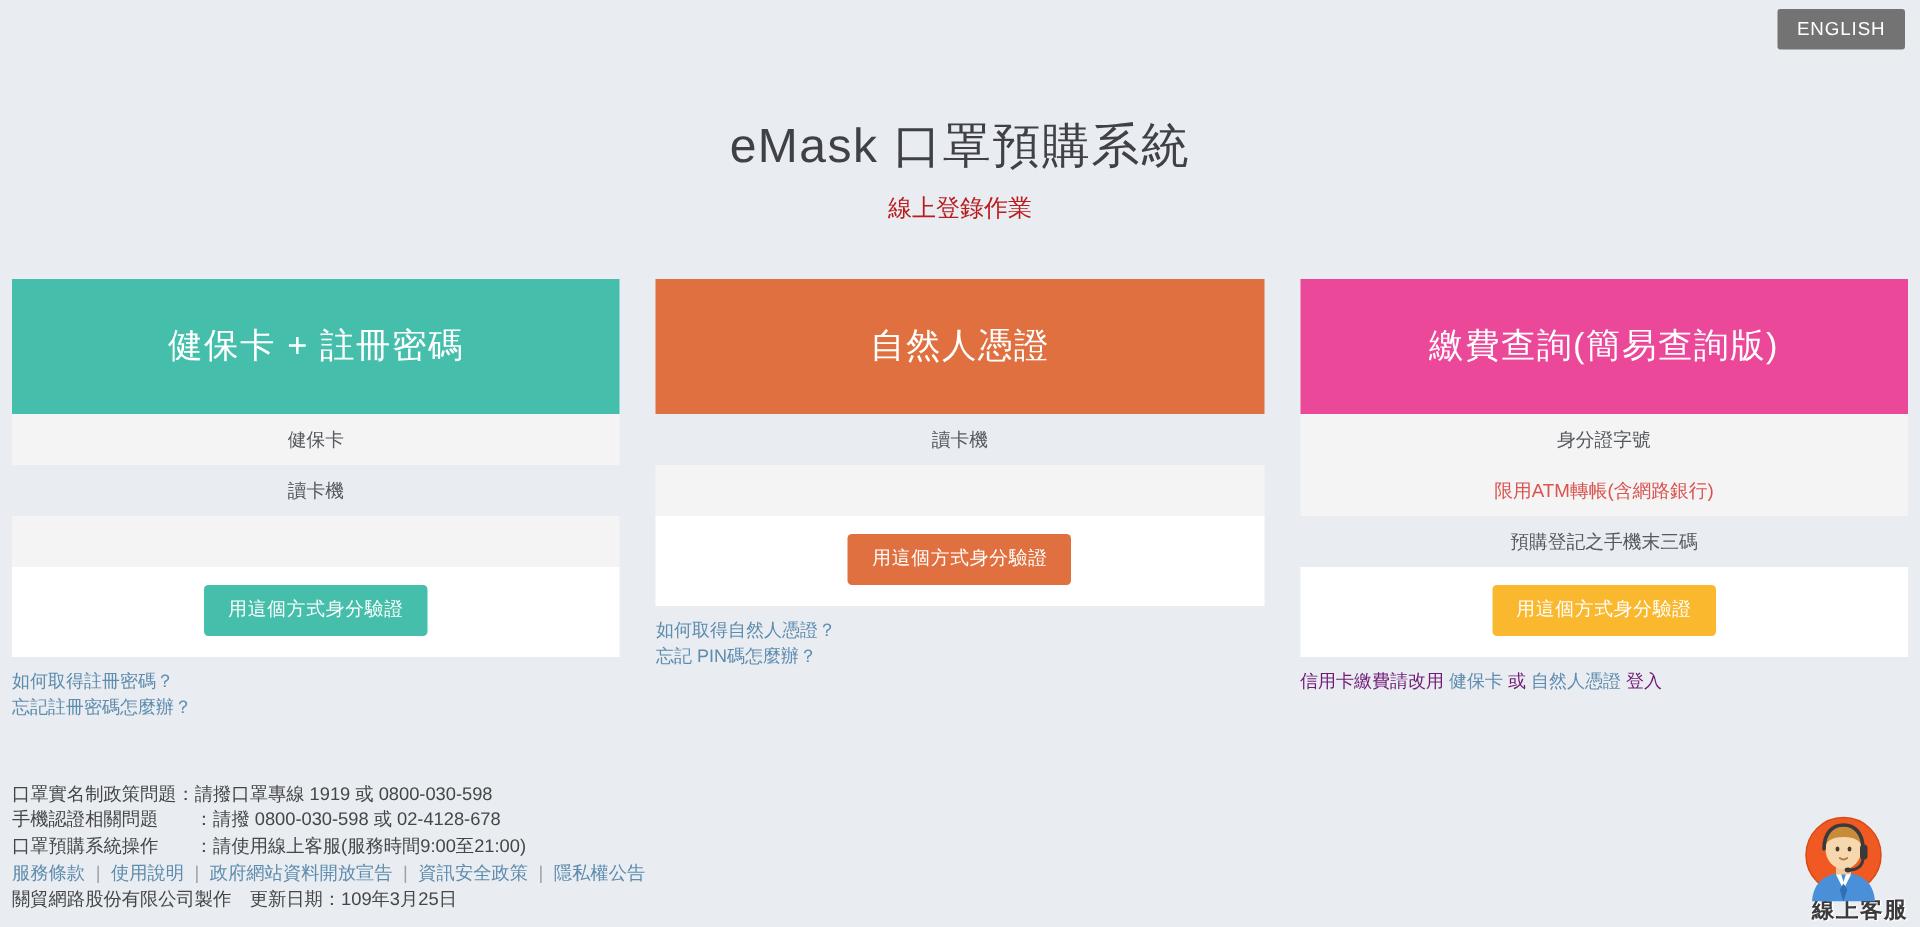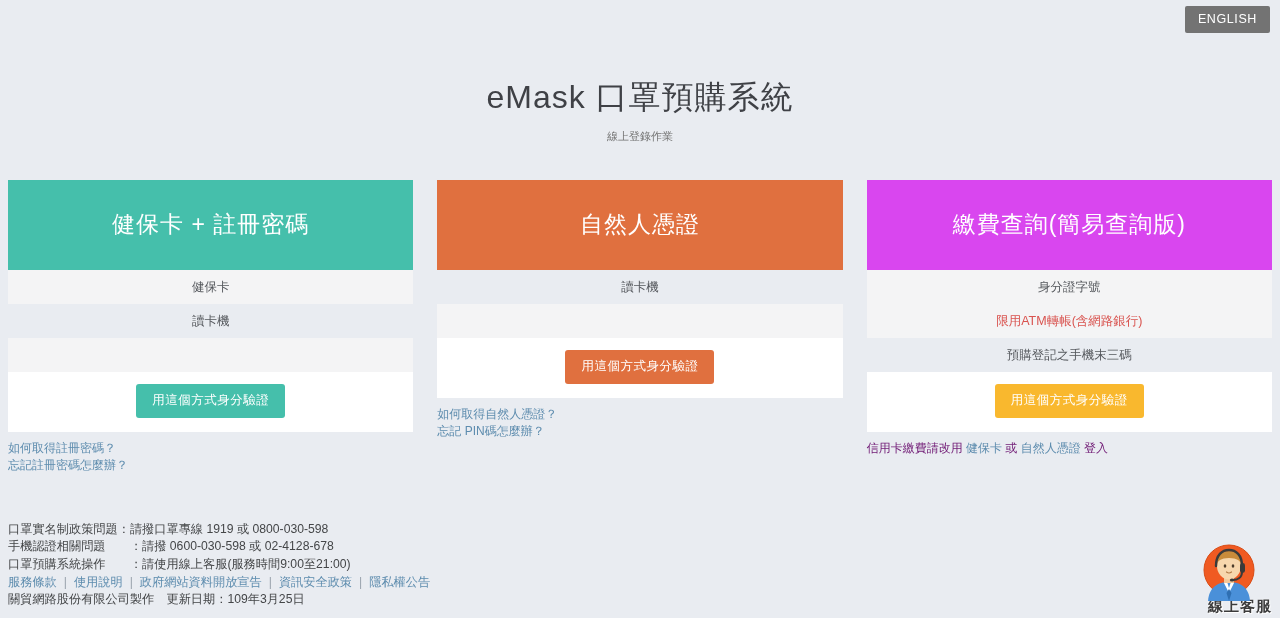--- a/index.html
+++ b/index.html
@@ -50,8 +50,8 @@
     letter-spacing: 1px;
   }
   .page-subtitle {
-    font-size: 11px;
-    color: #737373;
+    font-size: 16px;
+    color: #b91c1c;
     margin-top: 9px;
   }
 

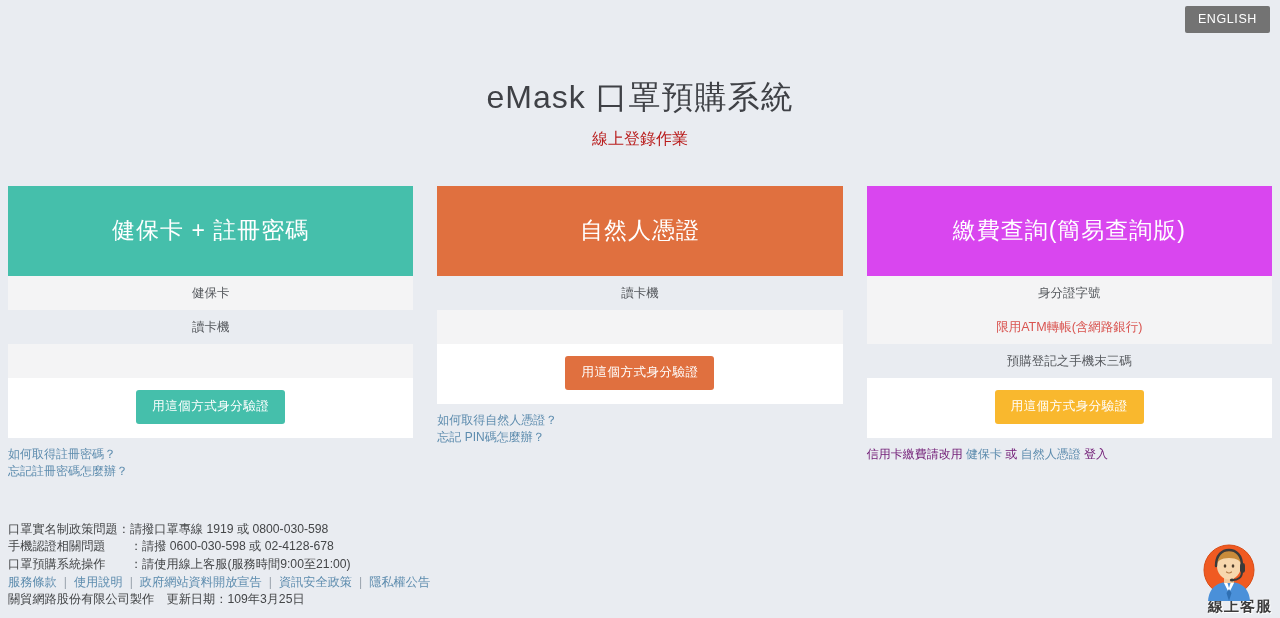--- a/index.html
+++ b/index.html
@@ -80,7 +80,7 @@
   }
   .card-head.teal   { background: #45bfab; }
   .card-head.orange { background: #e0703f; }
-  .card-head.amber  { background: #d946ef; }
+  .card-head.amber  { background: #ec4899; }
 
   .card-row {
     text-align: center;

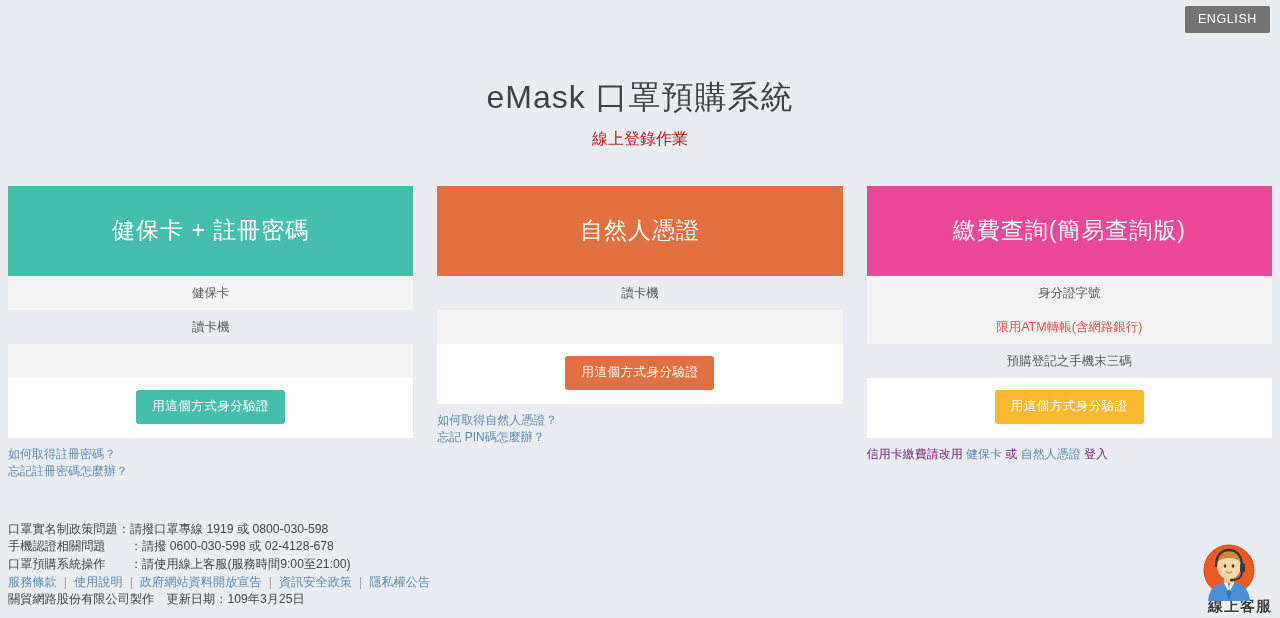--- a/index.html
+++ b/index.html
@@ -237,7 +237,7 @@
 
 <div class="footer">
   <div class="contact-line">口罩實名制政策問題：請撥口罩專線 1919 或 0800-030-598</div>
-  <div class="contact-line">手機認證相關問題　　：請撥 0600-030-598 或 02-4128-678</div>
+  <div class="contact-line">手機認證相關問題　　：請撥 0800-030-598 或 02-4128-678</div>
   <div class="contact-line">口罩預購系統操作　　：請使用線上客服(服務時間9:00至21:00)</div>
 
   <div class="footer-links">

